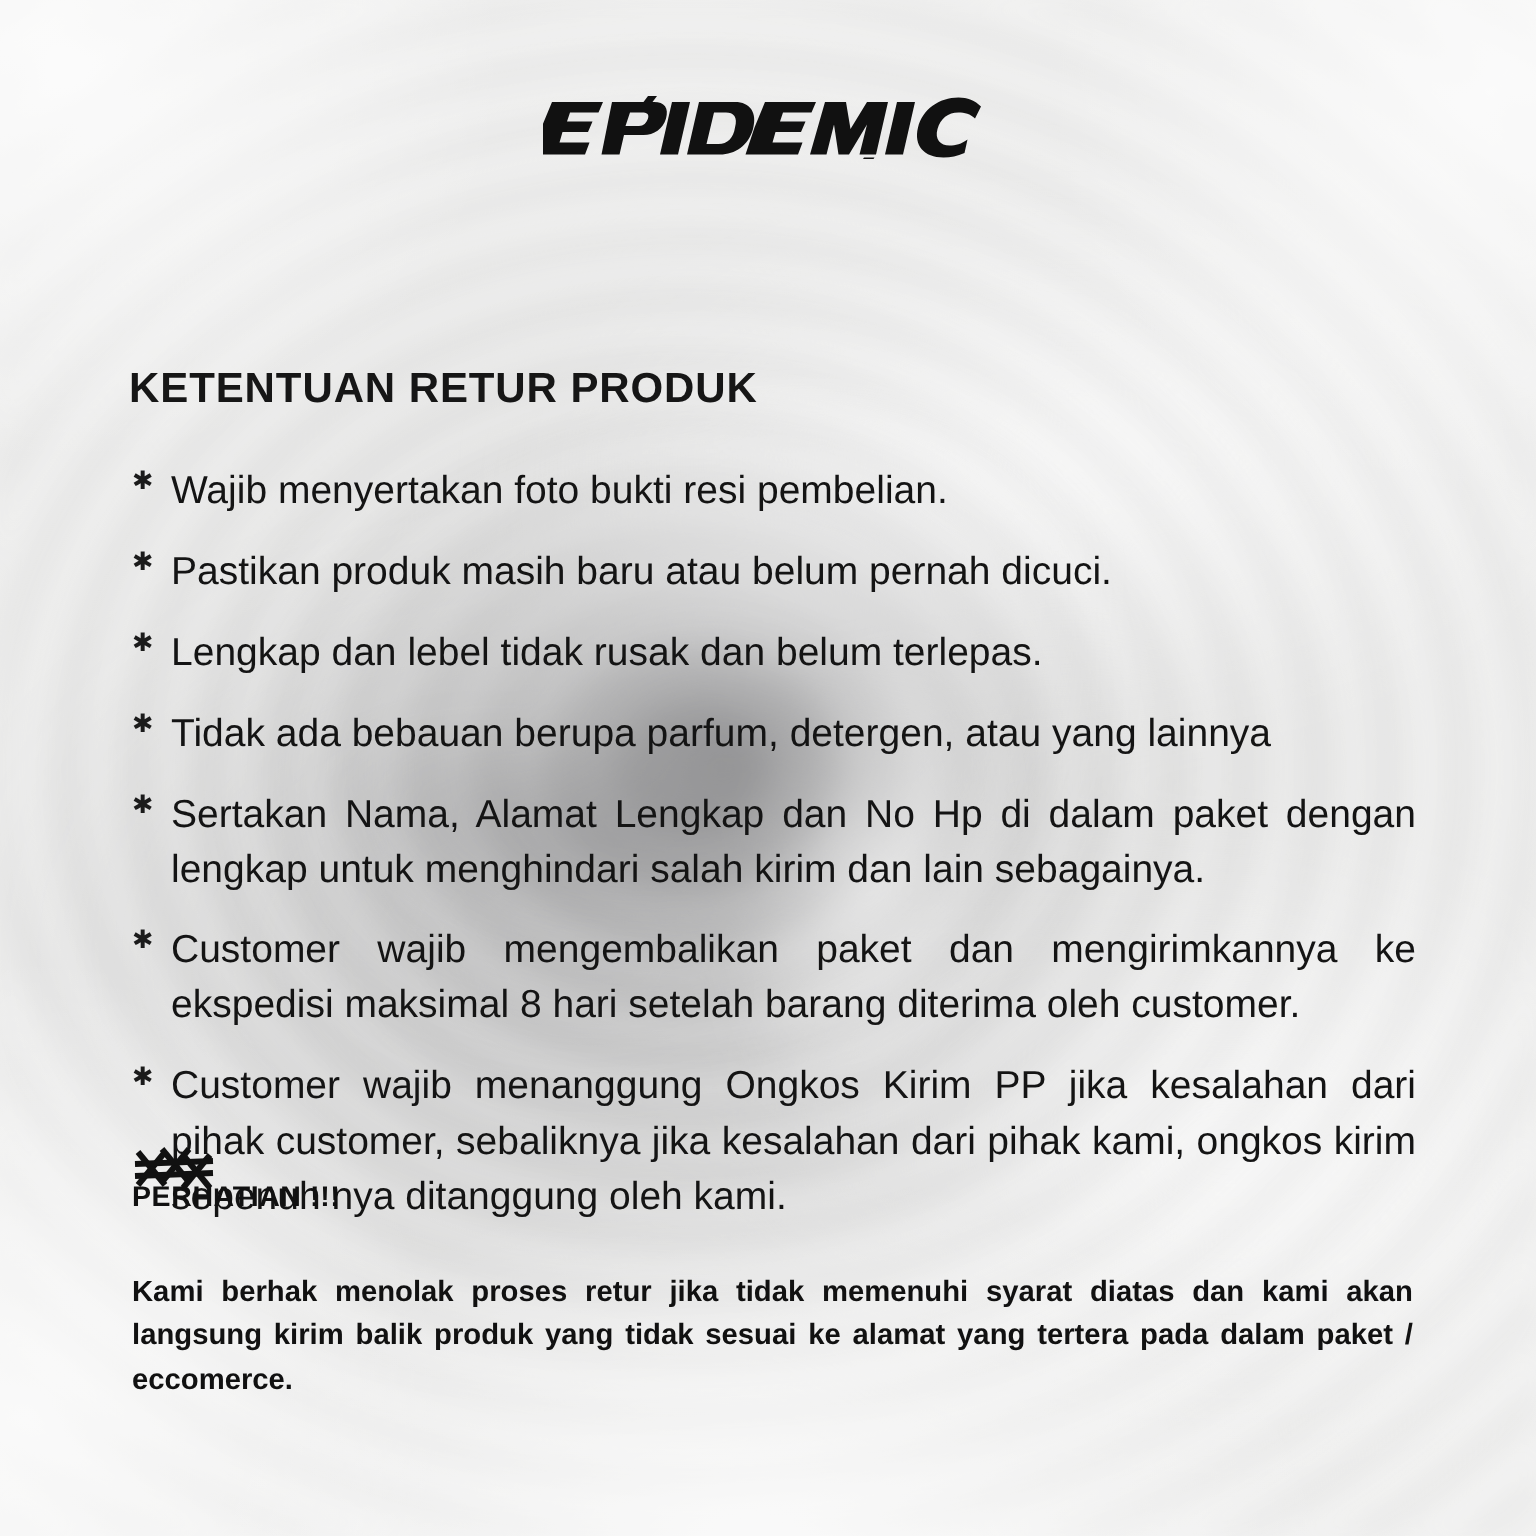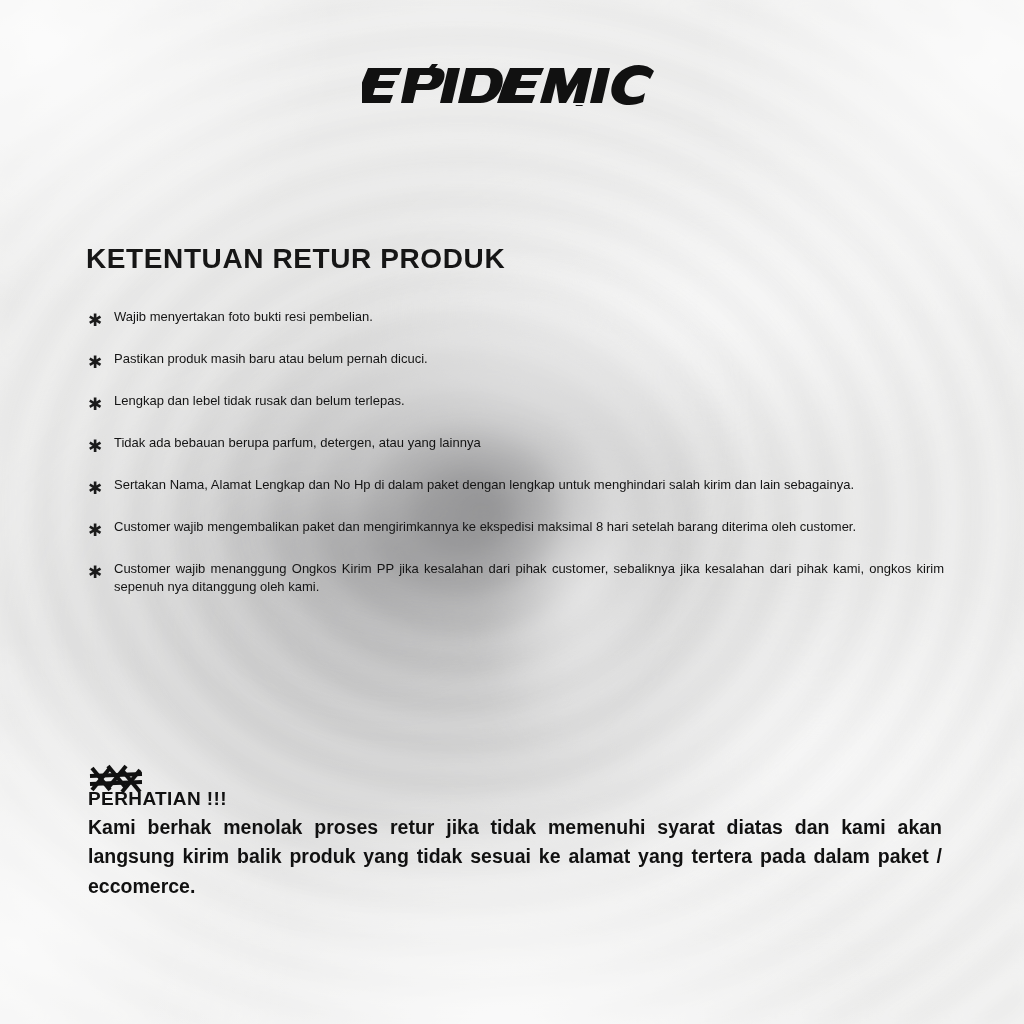--- a/index.html
+++ b/index.html
@@ -122,7 +122,7 @@
   }
   .item .txt {
     flex: 1 1 auto;
-    font-size: 13px;
+    font-size: 26px;
     line-height: 1.42;
     color: #141414;
     text-align: justify;

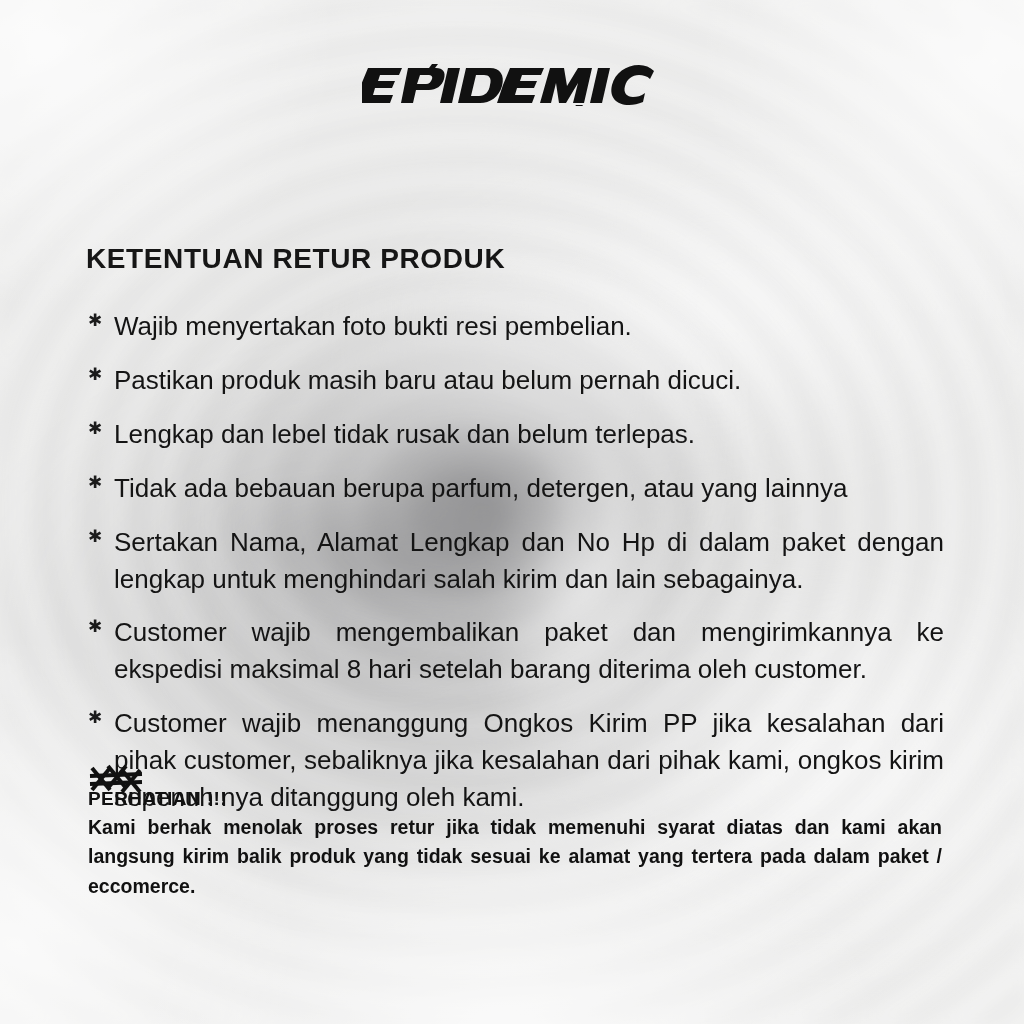--- a/index.html
+++ b/index.html
@@ -145,7 +145,7 @@
   }
   .warn-body {
     position: absolute;
-    top: 813px;
+    top: 847px;
     left: 88px;
     width: 854px;
     font-size: 19.5px;

